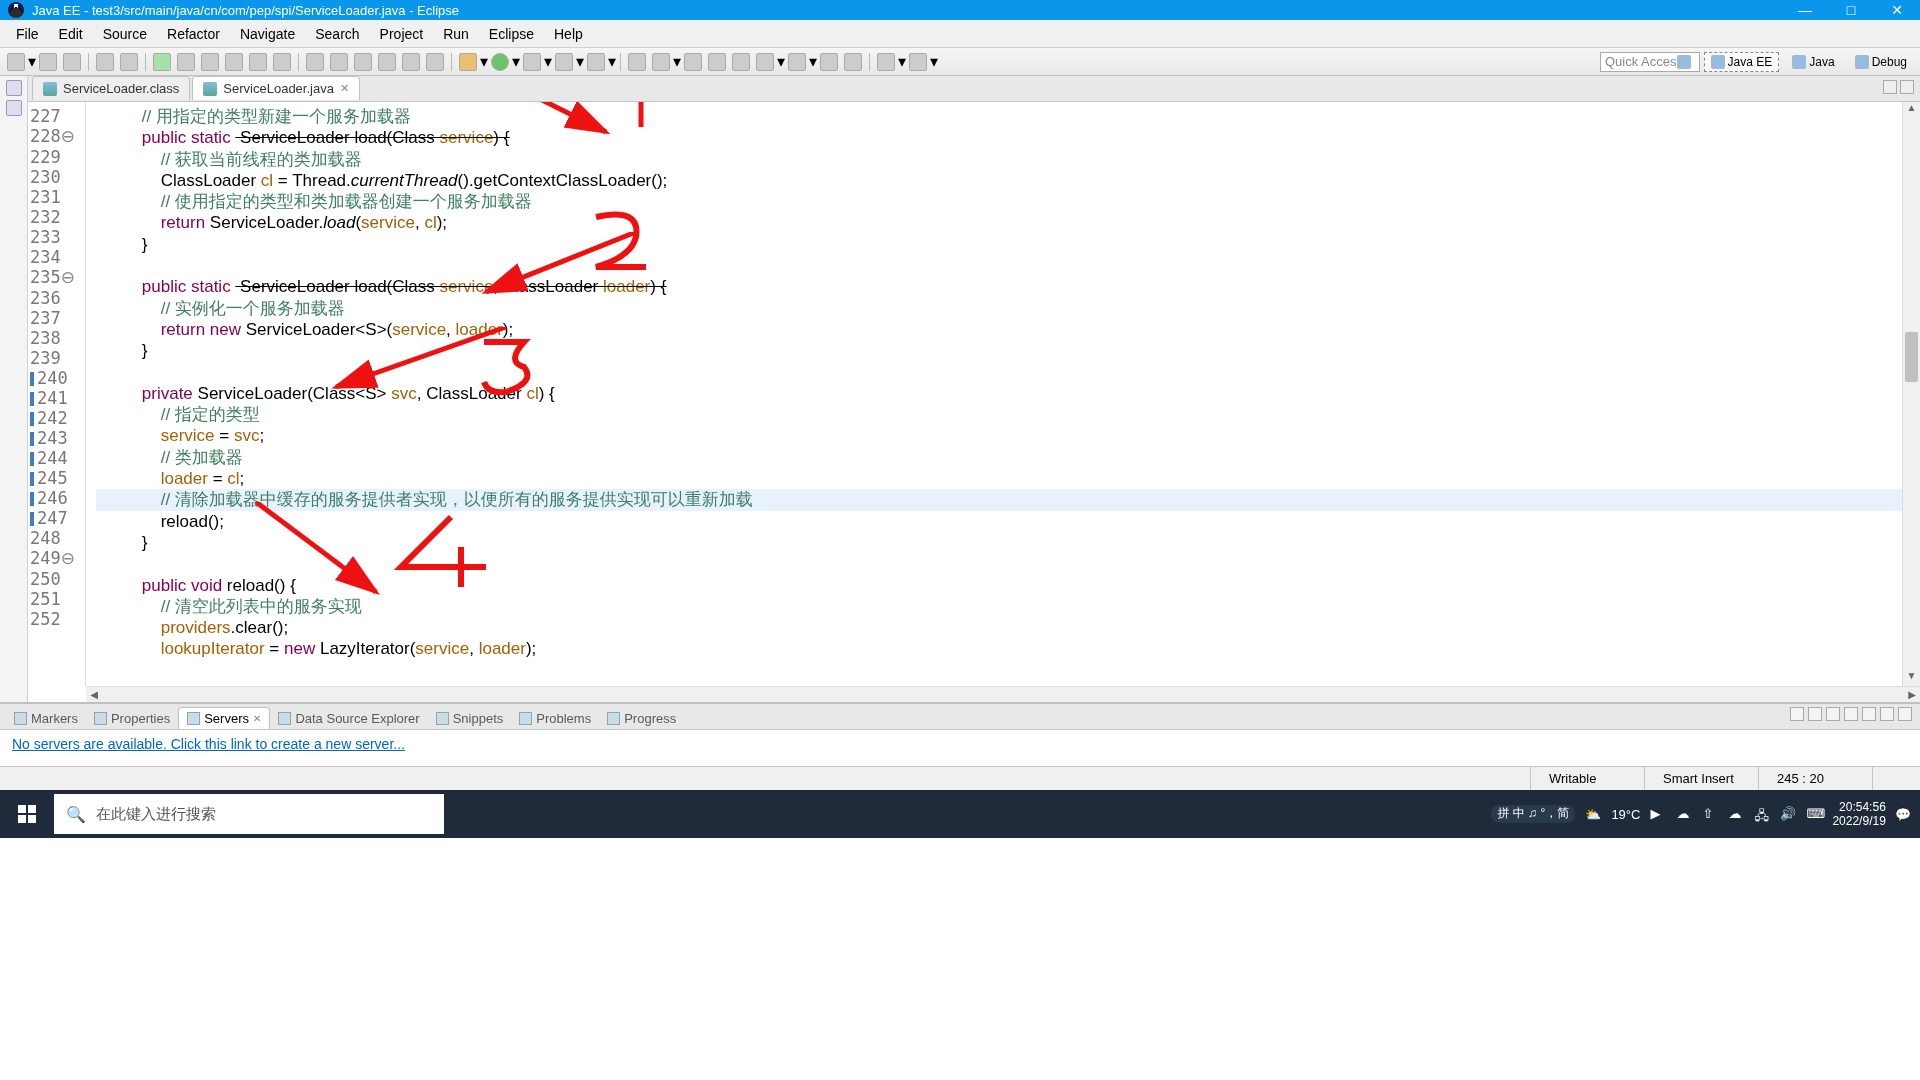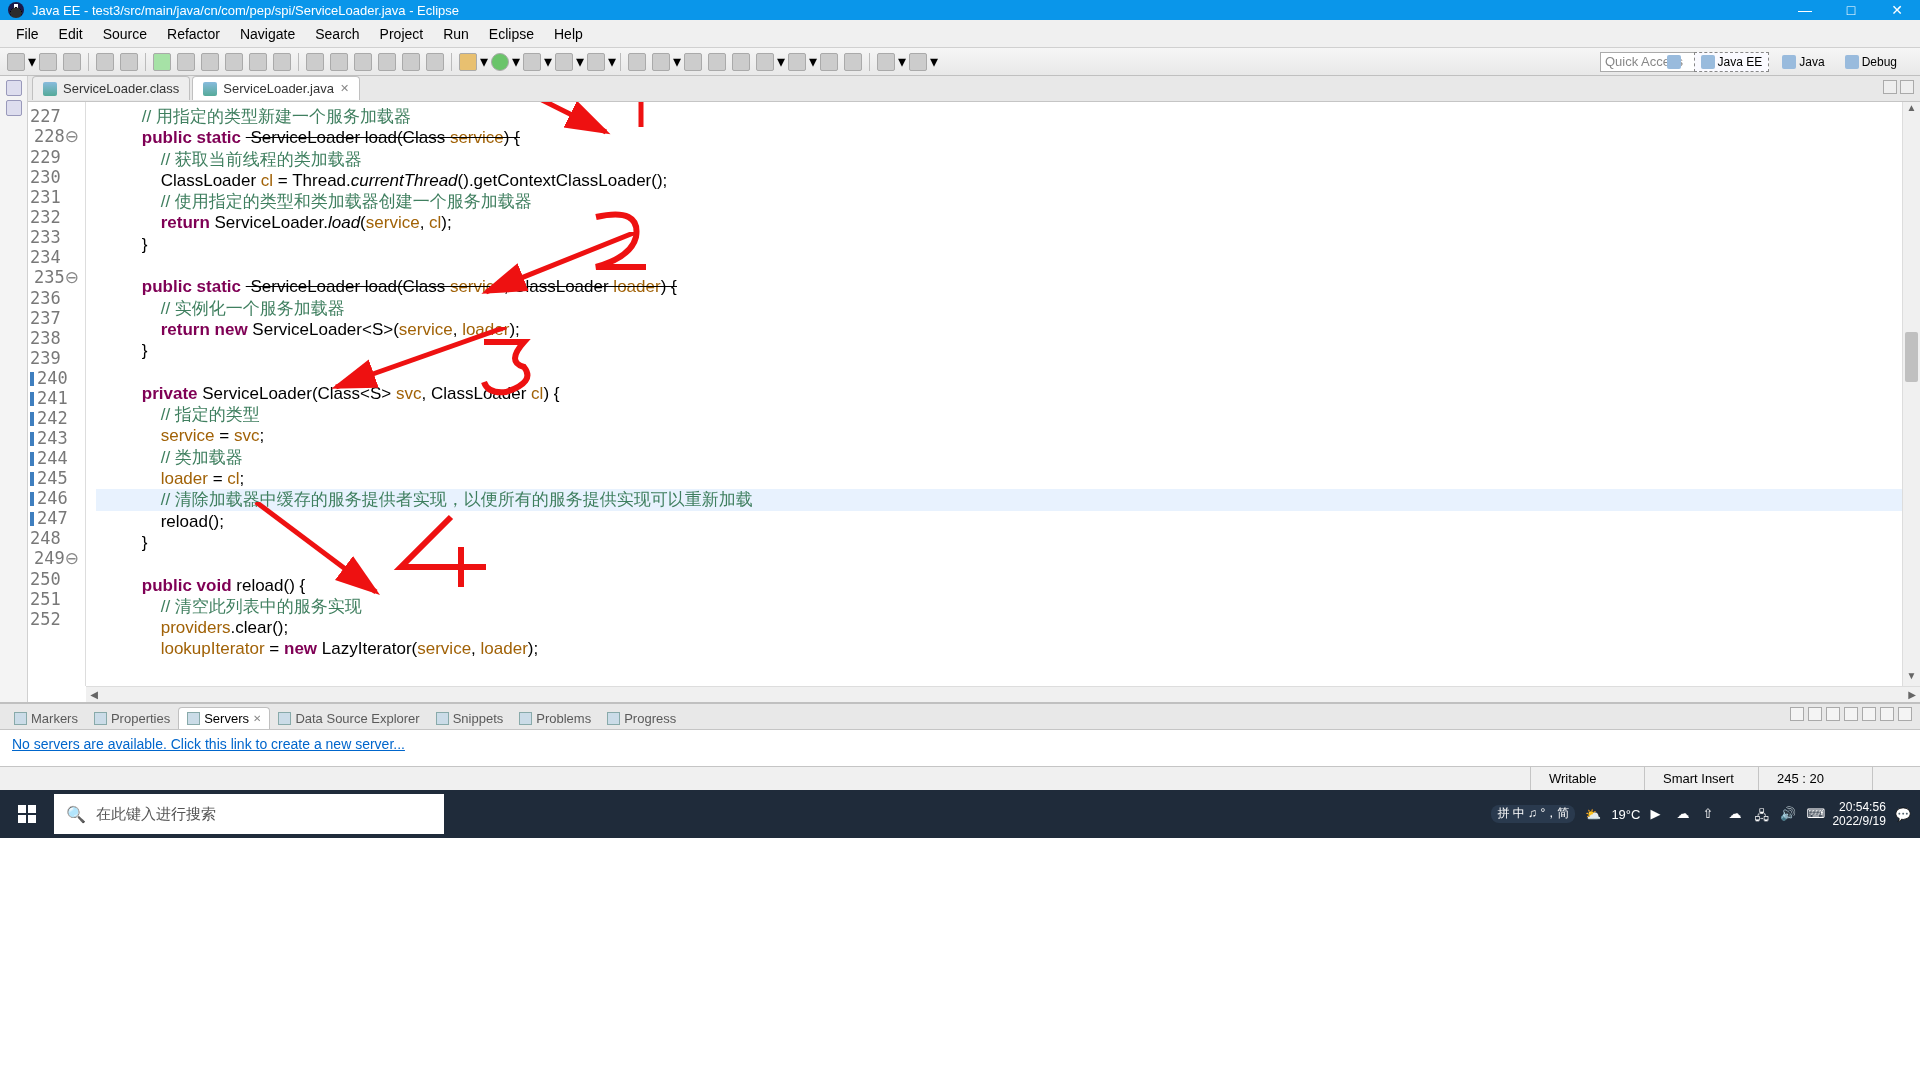--- a/index.html
+++ b/index.html
@@ -16,7 +16,7 @@
 .tool-sep { width: 1px; height: 18px; background: #bbb; margin: 0 4px; }
 .tool-drop { width: 8px; display:inline-block; }
 .quick-access { position: absolute; right: 220px; width: 100px; height: 20px; background: #fff; border: 1px solid #aaa; font-size: 13px; padding: 0 4px; color: #888; display:flex; align-items:center; }
-.perspectives { position: absolute; right: 16px; display: flex; align-items: flex-end; gap: 6px; font-size: 12px; }
+.perspectives { position: absolute; right: 6px; display: flex; align-items: flex-end; gap: 6px; font-size: 12px; }
 .persp { padding: 2px 6px; border: 1px solid transparent; display:flex; align-items:center; gap:3px; }
 .persp.active { border: 1px dashed #888; background:#fafaff; }
 .persp .pico { width:14px; height:14px; background:#9bd; border-radius:2px; }

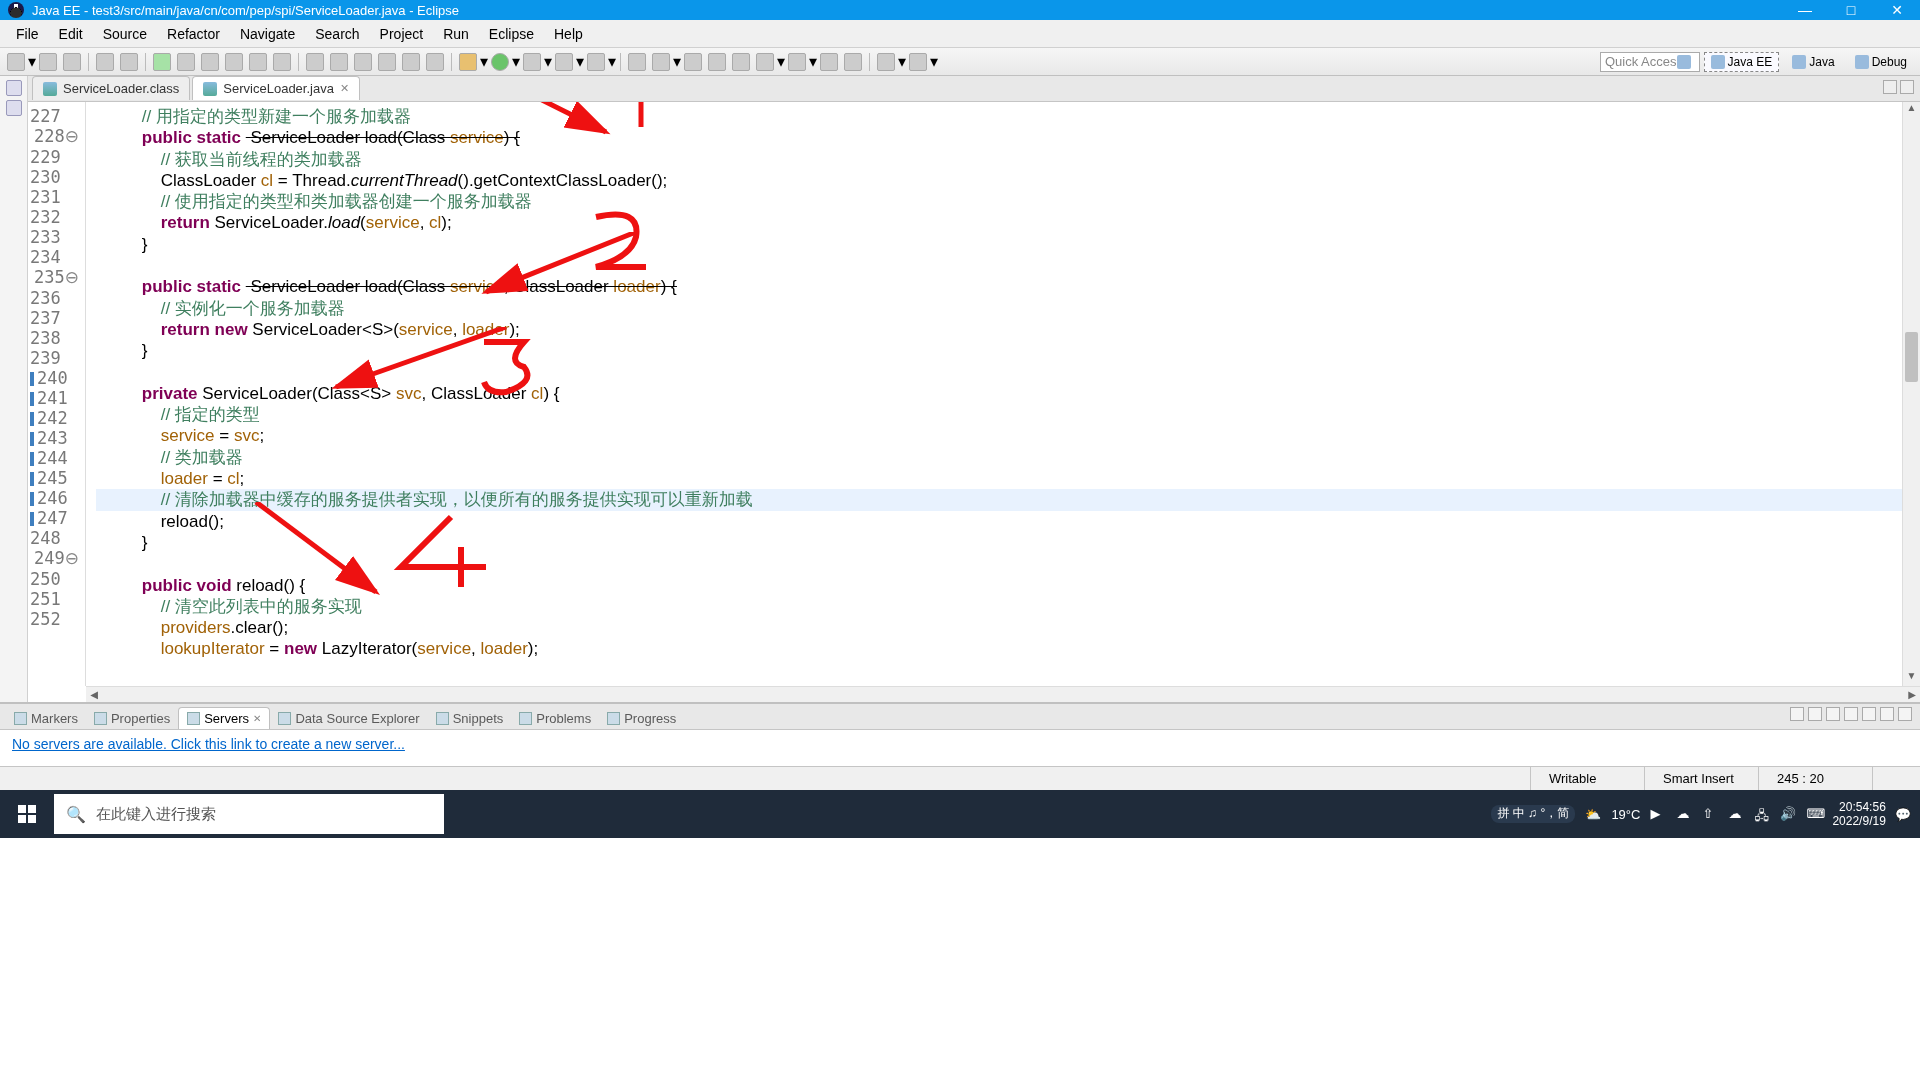--- a/index.html
+++ b/index.html
@@ -32,7 +32,7 @@
 .ed-righticons{position:absolute; right:6px; top:4px; display:flex; gap:3px;}
 .ed-righticons .ri{width:14px;height:14px;border:1px solid #aaa;background:#eee;}
 .codewrap { flex: 1; display: flex; overflow: hidden; position: relative; }
-.lnums { width: 58px; background: #fff; border-right: 1px solid #ddd; text-align: right; padding: 4px 6px 4px 2px; font-family: Consolas, monospace; font-size: 17px; color: #787878; user-select:none; white-space:pre;}
+.lnums { width: 58px; background: #fff; border-right: 1px solid #ddd; text-align: left; padding: 4px 6px 4px 2px; font-family: Consolas, monospace; font-size: 17px; color: #787878; user-select:none; white-space:pre;}
 .lnums .mdot{color:#888;}
 .lnums .bar{display:inline-block;width:4px;height:14px;background:#3f7fbf;margin-right:3px;vertical-align:middle;}
 .code { flex: 1; padding: 4px 0 4px 10px; font-family: Consolas, monospace; font-size: 17px; white-space: pre; position: relative; color:#000;}

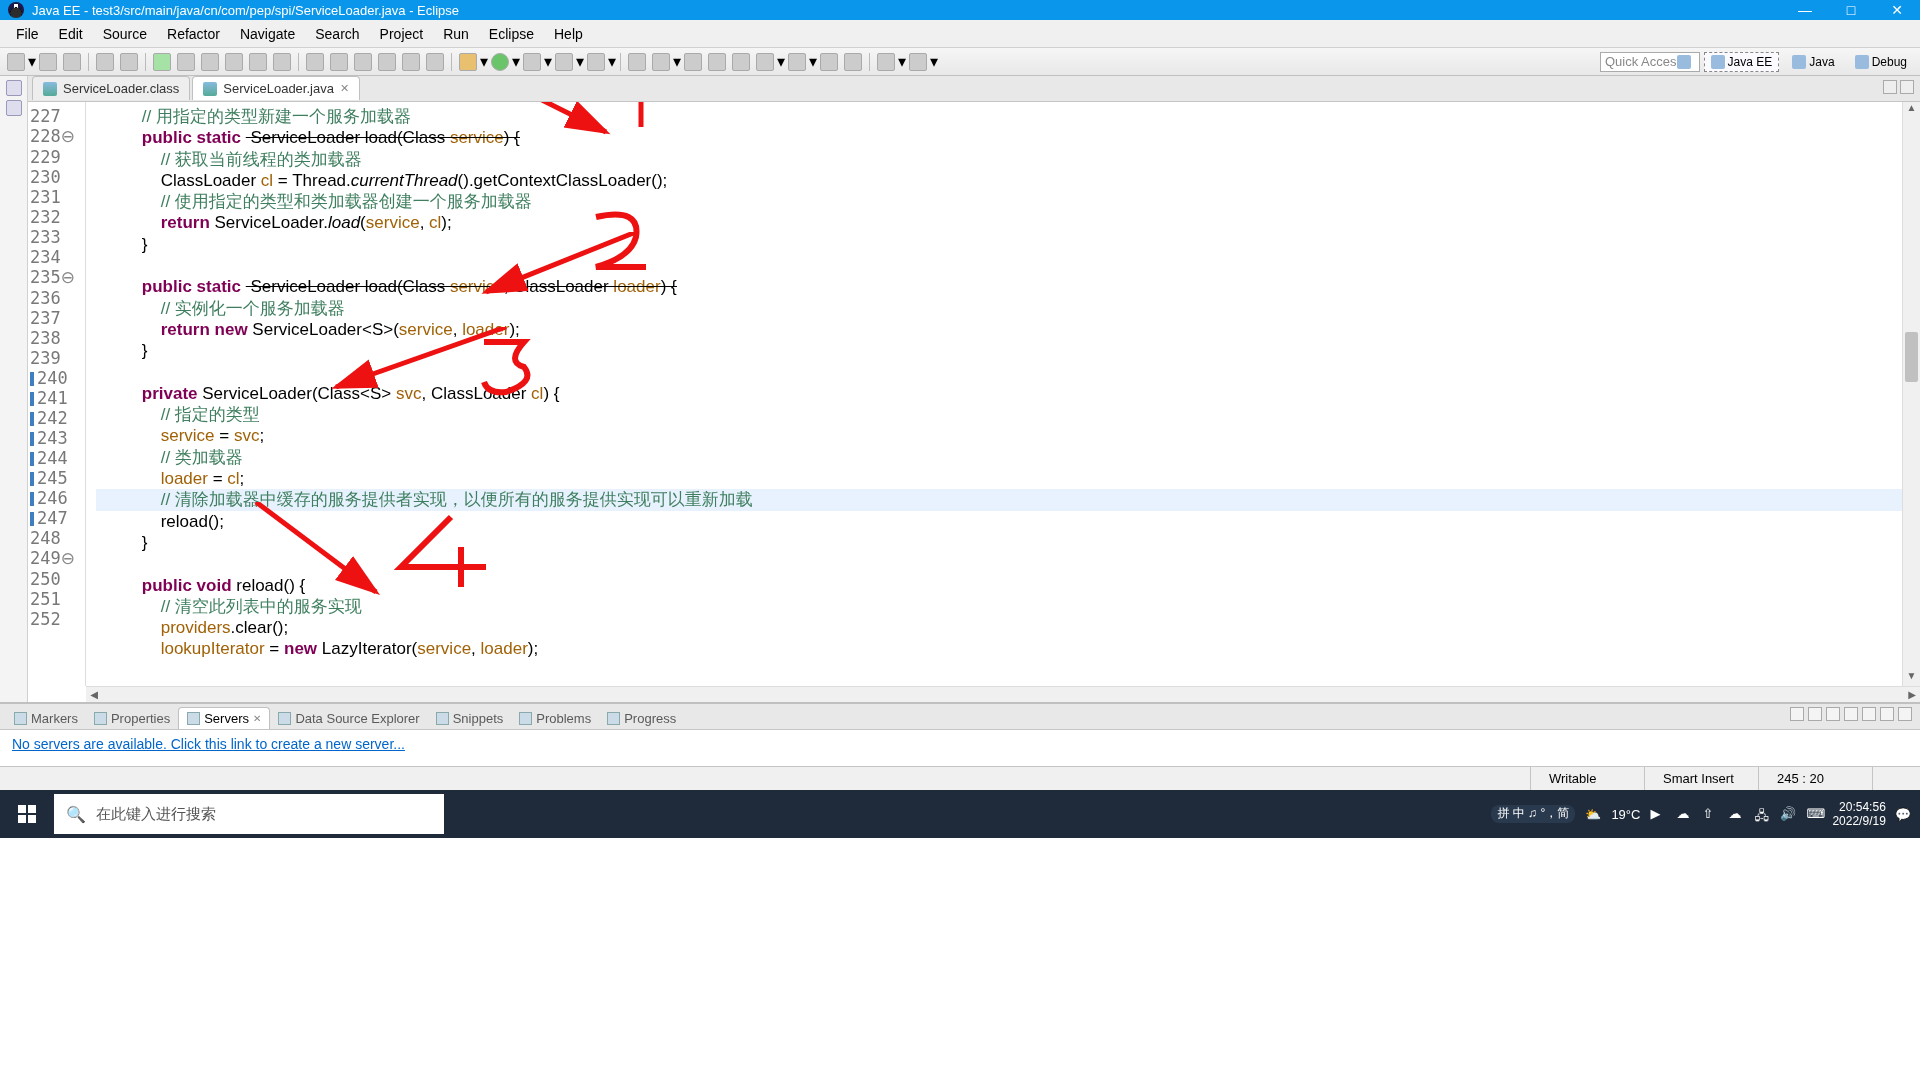--- a/index.html
+++ b/index.html
@@ -38,7 +38,7 @@
 .code { flex: 1; padding: 4px 0 4px 10px; font-family: Consolas, monospace; font-size: 17px; white-space: pre; position: relative; color:#000;}
 .code .line { height: 21.3px; line-height: 21.3px; padding-left:8px;}
 .code .hl { background: #e8f2fe; }
-.kw { color: #7f0055; font-weight: bold; }
+.kw { color: #7f0055; font-weight: normal; }
 .cm { color: #3f7f5f; }
 .mtd { font-style: italic; }
 .var { color: #a16207; }

